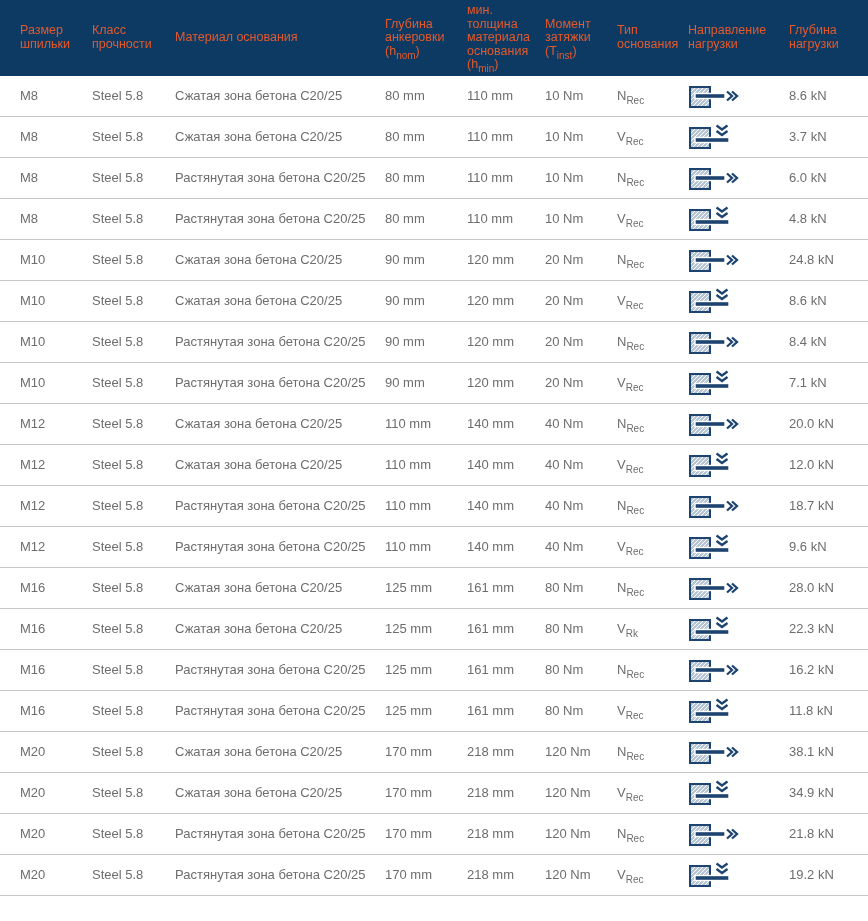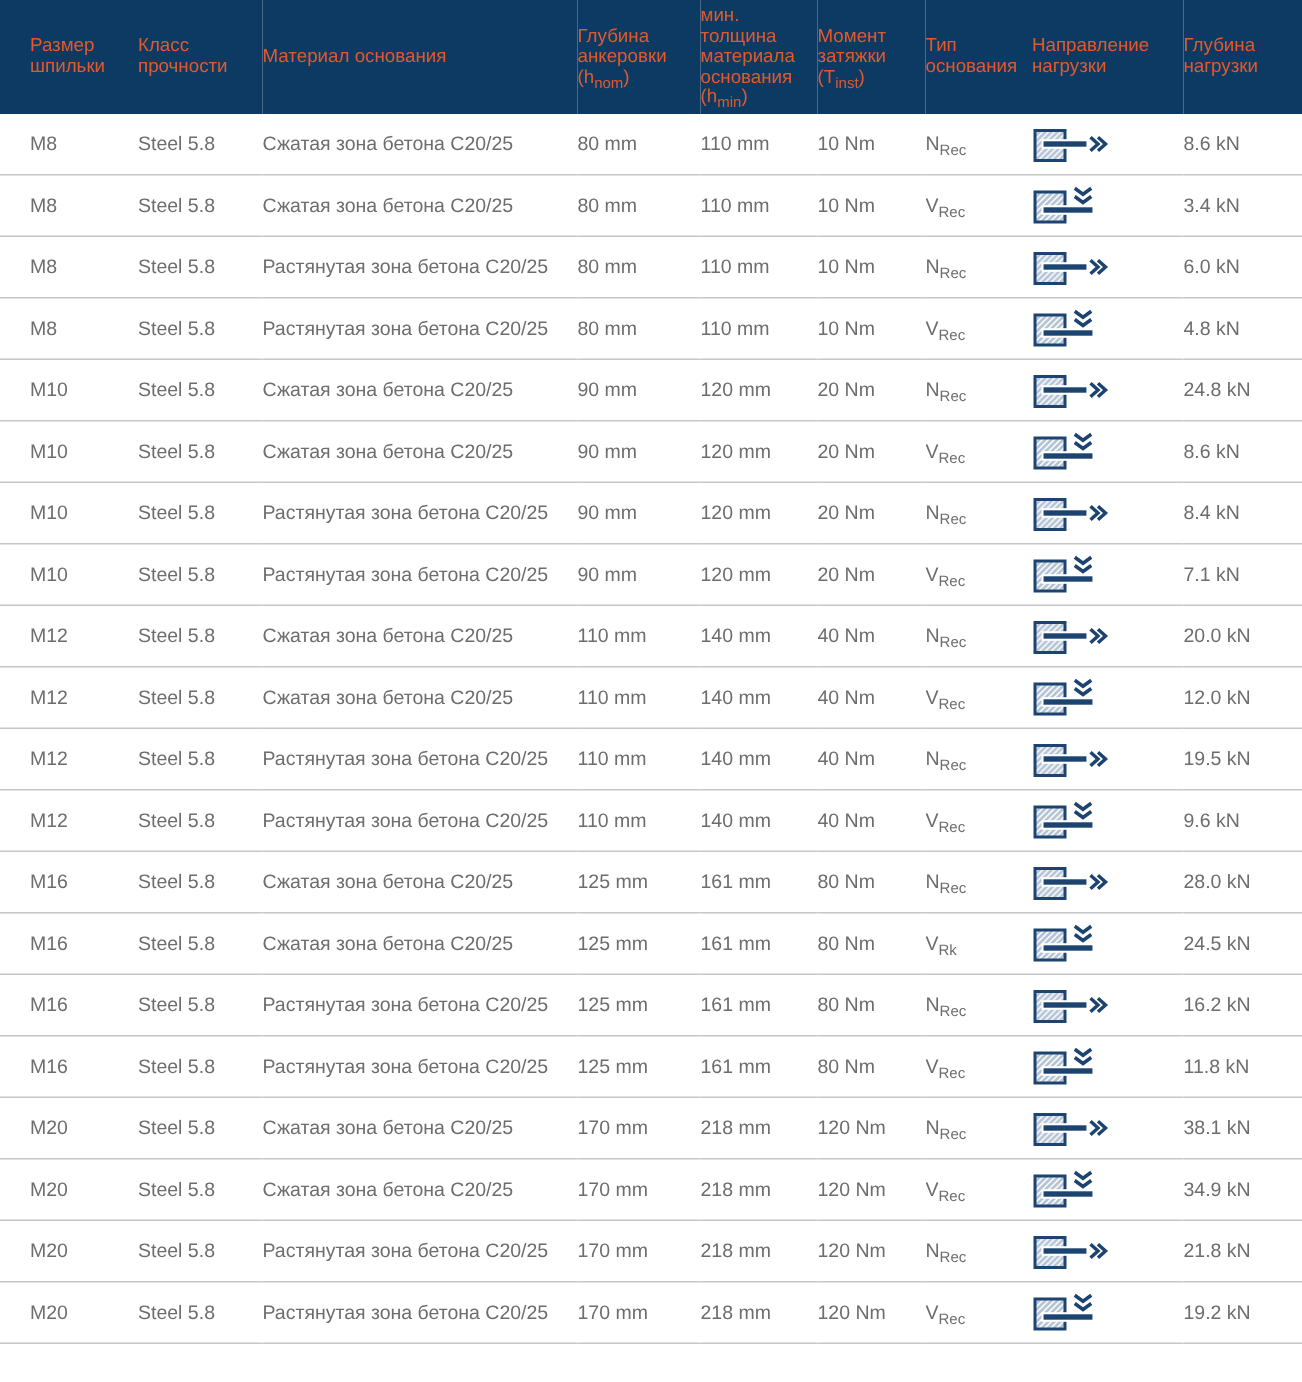--- a/index.html
+++ b/index.html
@@ -137,7 +137,7 @@
     <path class="chev" d="M28.5 1.5 l5.5 4 5.5 -4 M28.5 7 l5.5 4 5.5 -4"></path>
   </svg>
           </td>
-    <td>3.4 kN</td>
+    <td>3.7 kN</td>
   </tr>
         <tr>
     <td>M8</td>

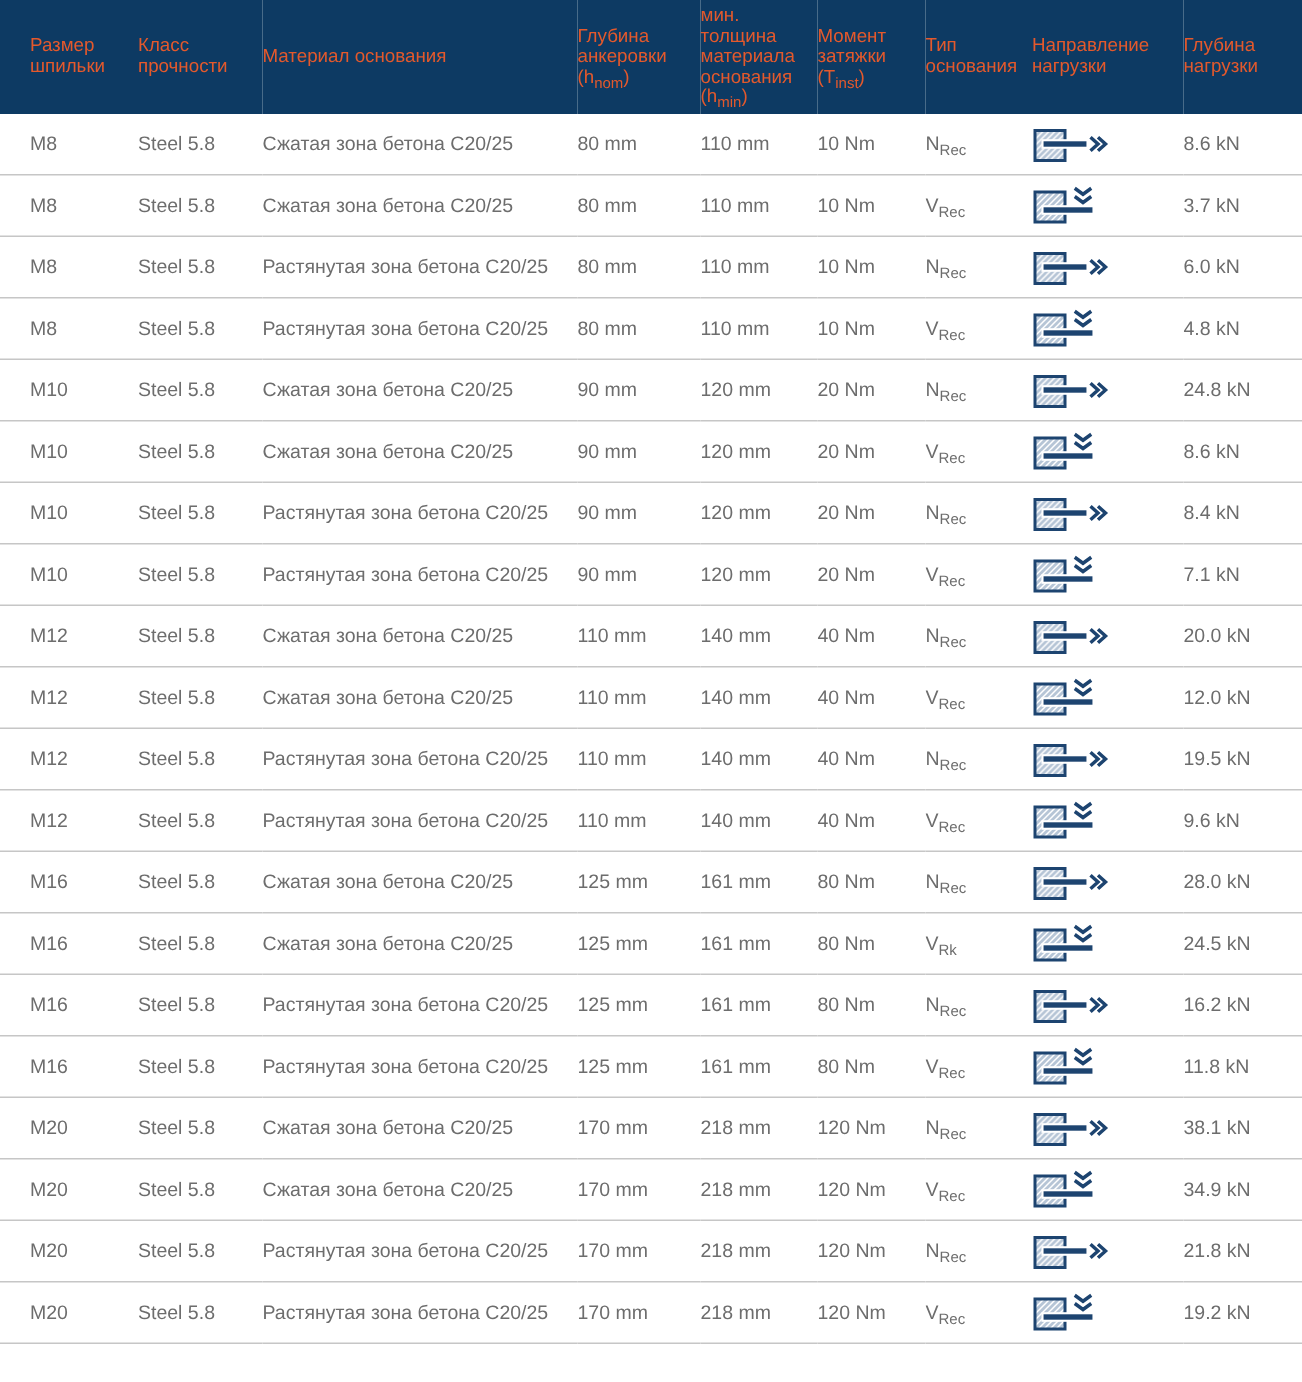--- a/index.html
+++ b/index.html
@@ -290,7 +290,7 @@
     <path class="chev" d="M39 8.5 l5 4.5 -5 4.5 M44 8.5 l5 4.5 -5 4.5"></path>
   </svg>
           </td>
-    <td>19.5 kN</td>
+    <td>18.7 kN</td>
   </tr>
         <tr>
     <td>M12</td>

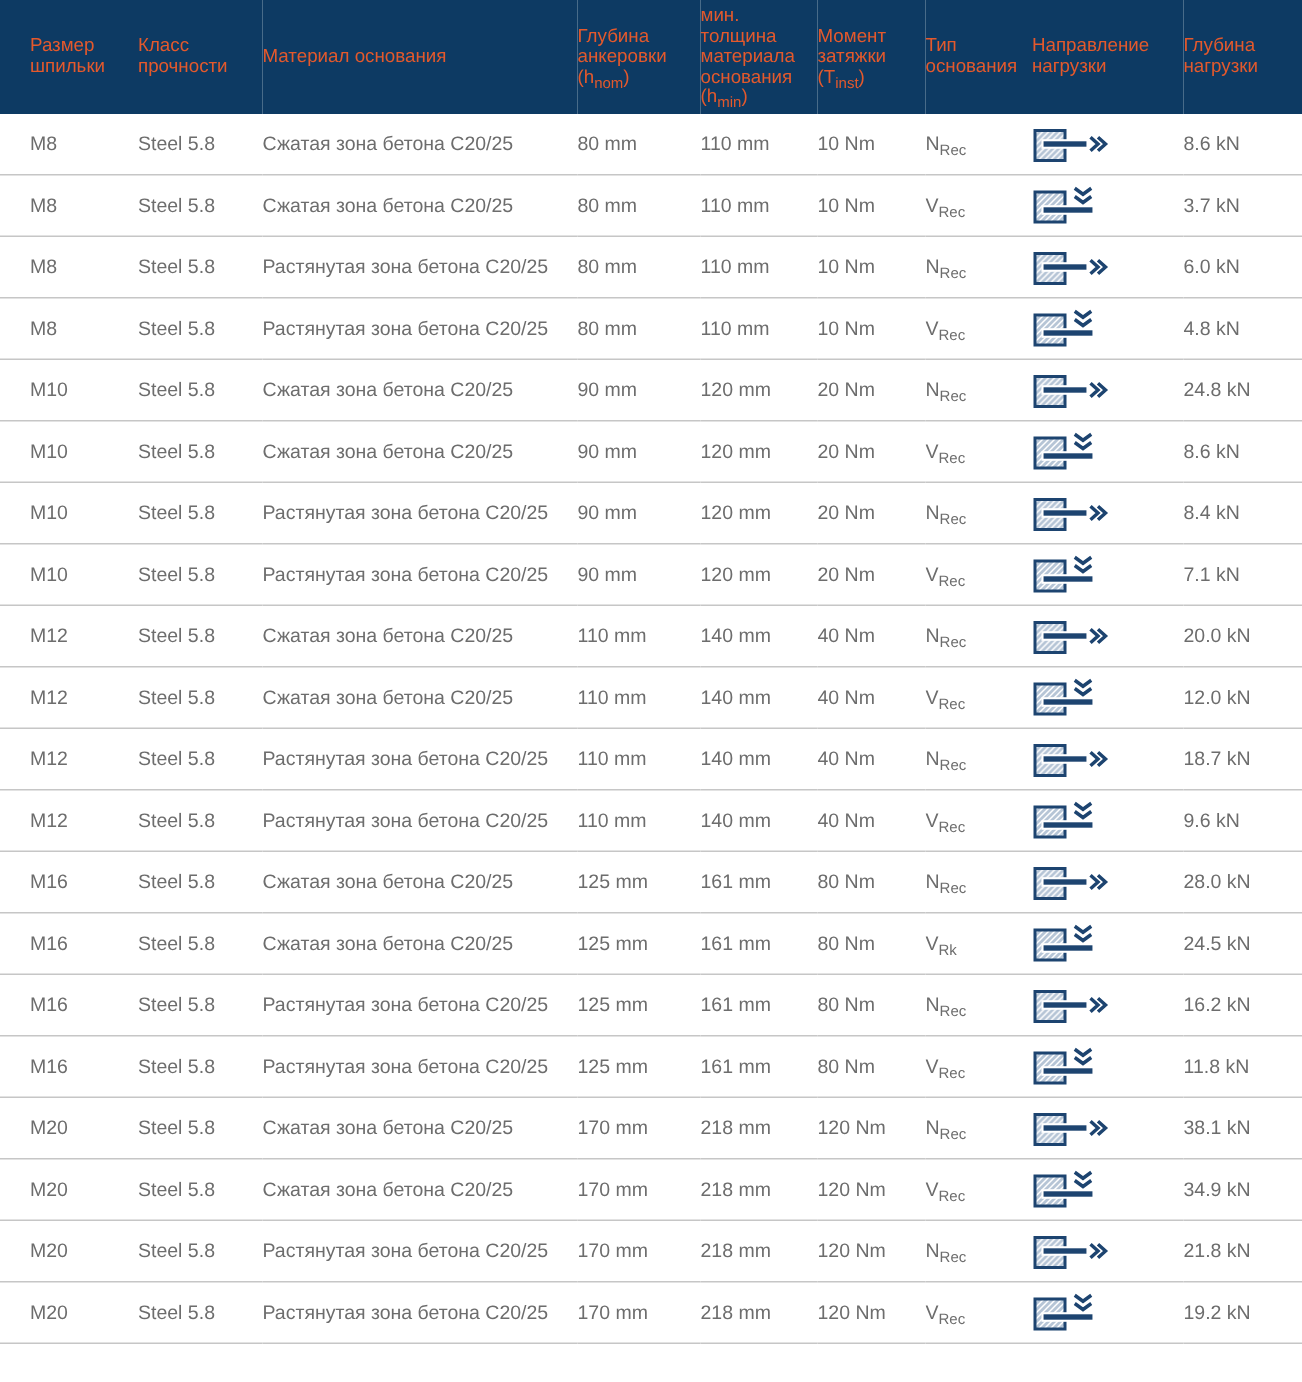--- a/index.html
+++ b/index.html
@@ -341,7 +341,7 @@
     <path class="chev" d="M28.5 1.5 l5.5 4 5.5 -4 M28.5 7 l5.5 4 5.5 -4"></path>
   </svg>
           </td>
-    <td>24.5 kN</td>
+    <td>22.3 kN</td>
   </tr>
         <tr>
     <td>M16</td>

